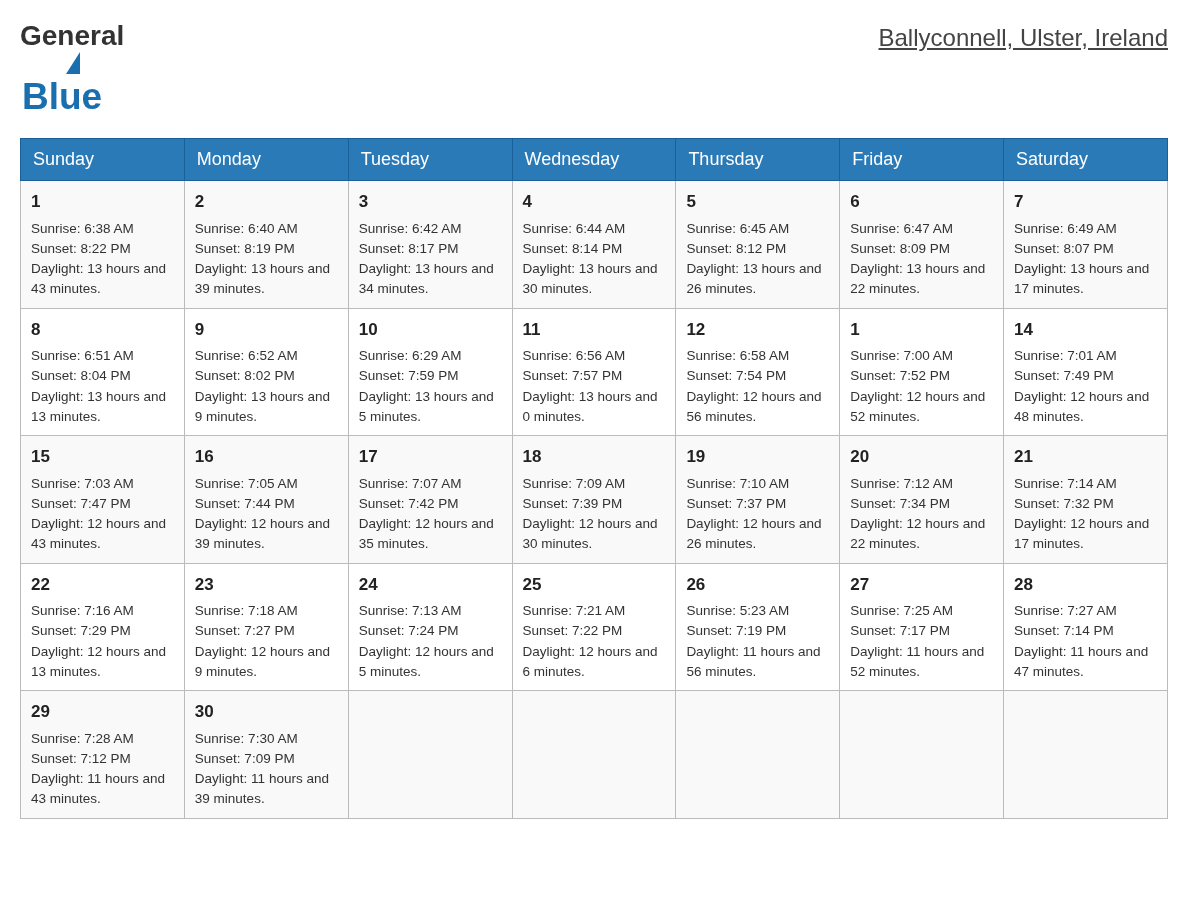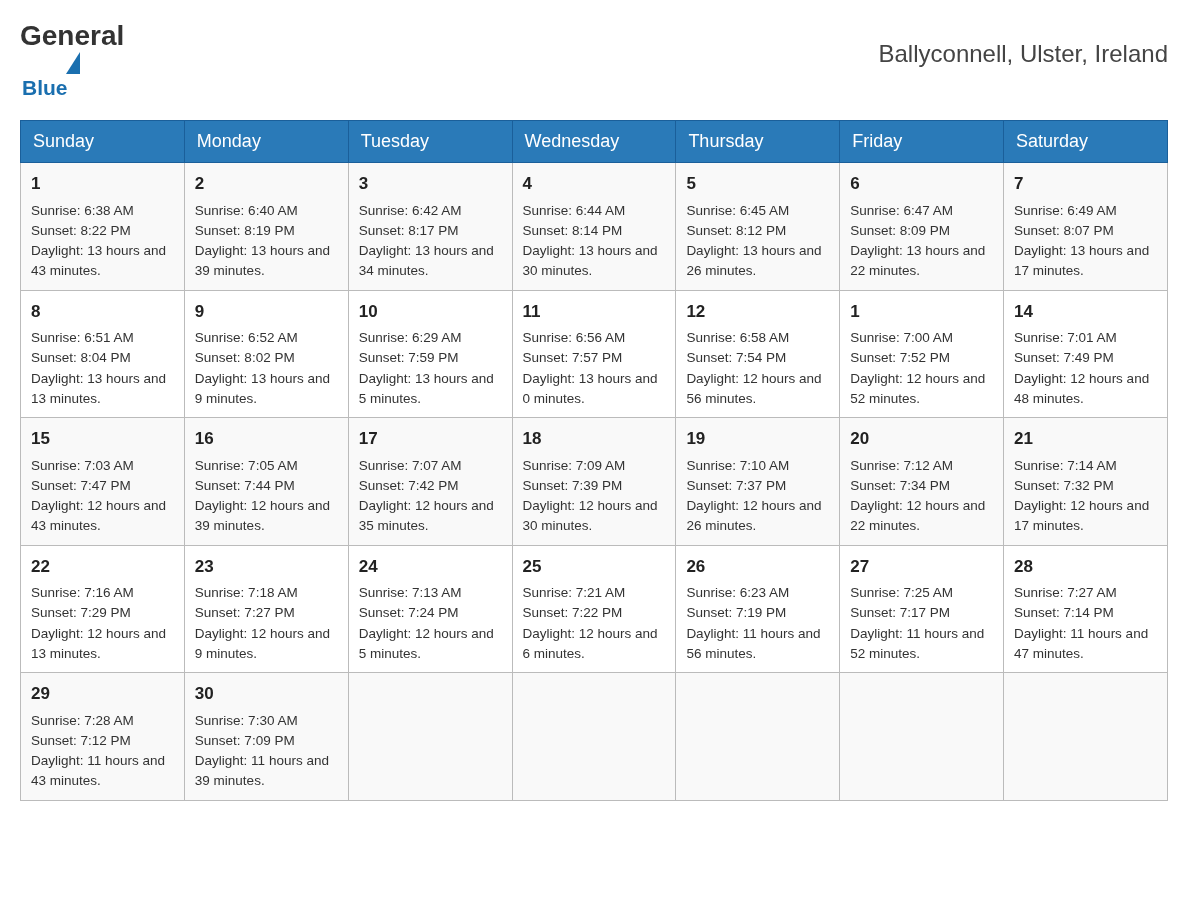--- a/index.html
+++ b/index.html
@@ -57,7 +57,8 @@
     .location {
       font-size: 24px;
       color: #444;
-      margin-top: 20px;
+      margin-top: 4px;
+      text-decoration: underline;
     }
     .calendar-table {
       width: 100%;

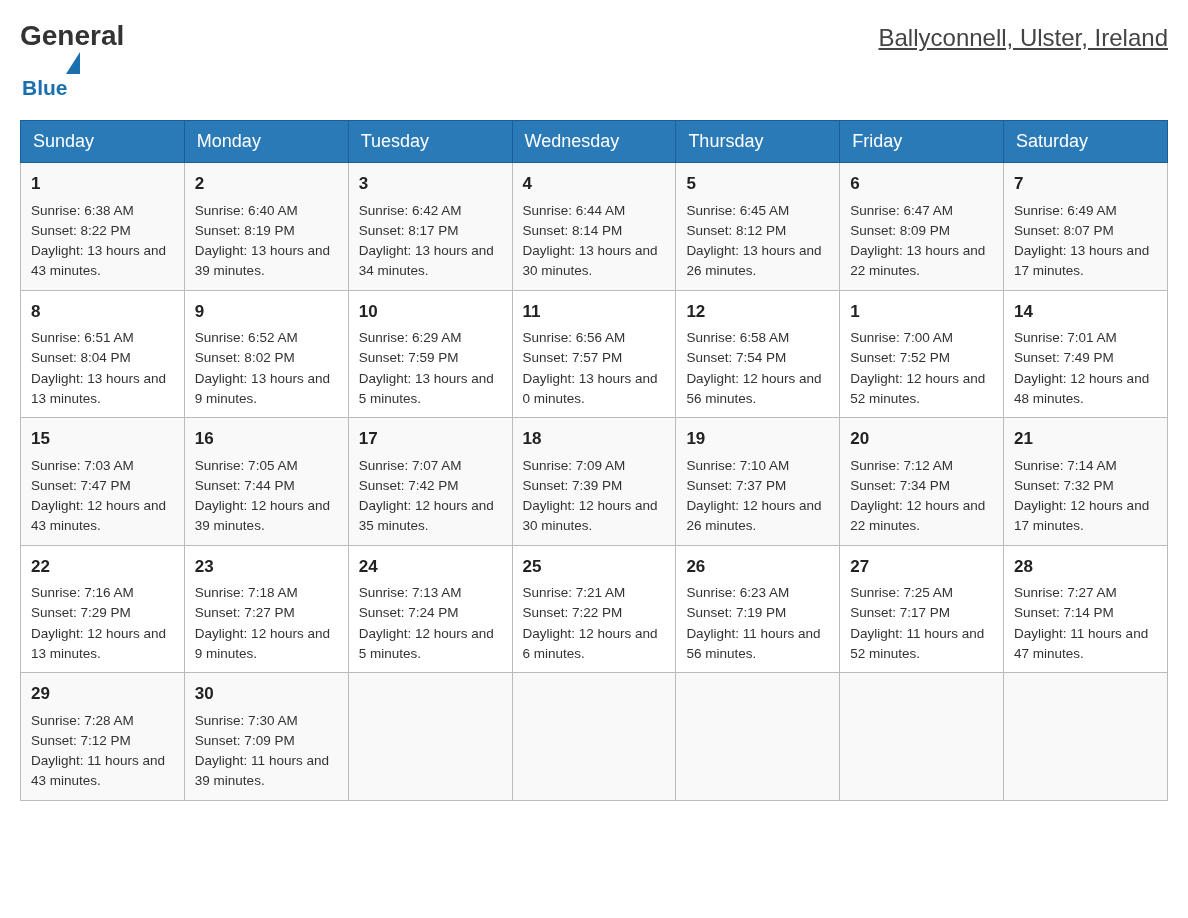--- a/index.html
+++ b/index.html
@@ -40,7 +40,7 @@
       margin-bottom: 2px;
     }
     .logo-blue {
-      font-size: 21px;
+      font-size: 37px;
       font-weight: bold;
       color: #1a6faf;
       margin-left: 2px;

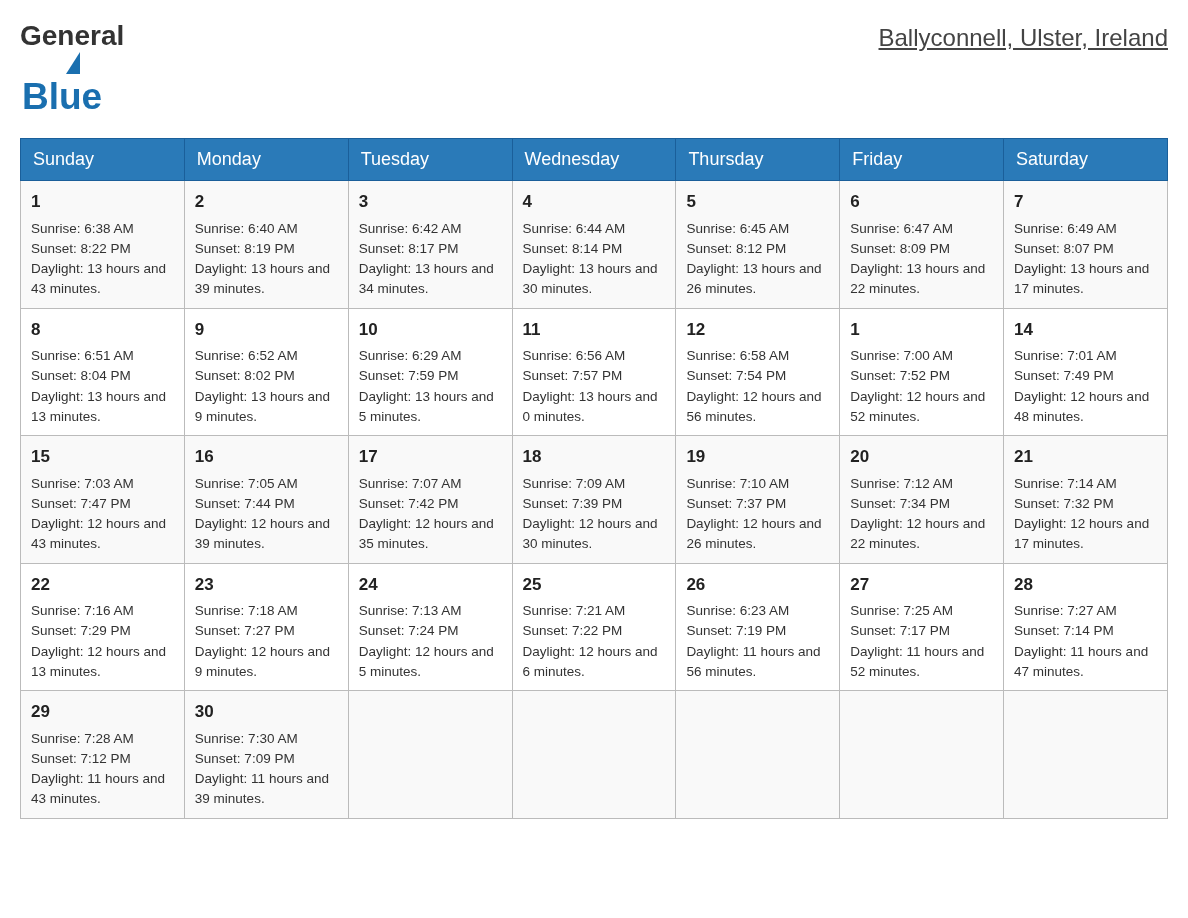--- a/index.html
+++ b/index.html
@@ -162,7 +162,7 @@
         <td><span class="day-number">23</span><span>Sunrise: 7:18 AM</span><br><span>Sunset: 7:27 PM</span><br><span>Daylight: 12 hours and 9 minutes.</span></td>
         <td><span class="day-number">24</span><span>Sunrise: 7:13 AM</span><br><span>Sunset: 7:24 PM</span><br><span>Daylight: 12 hours and 5 minutes.</span></td>
         <td><span class="day-number">25</span><span>Sunrise: 7:21 AM</span><br><span>Sunset: 7:22 PM</span><br><span>Daylight: 12 hours and 6 minutes.</span></td>
-        <td><span class="day-number">26</span><span>Sunrise: 6:23 AM</span><br><span>Sunset: 7:19 PM</span><br><span>Daylight: 11 hours and 56 minutes.</span></td>
+        <td><span class="day-number">26</span><span>Sunrise: 5:23 AM</span><br><span>Sunset: 7:19 PM</span><br><span>Daylight: 11 hours and 56 minutes.</span></td>
         <td><span class="day-number">27</span><span>Sunrise: 7:25 AM</span><br><span>Sunset: 7:17 PM</span><br><span>Daylight: 11 hours and 52 minutes.</span></td>
         <td><span class="day-number">28</span><span>Sunrise: 7:27 AM</span><br><span>Sunset: 7:14 PM</span><br><span>Daylight: 11 hours and 47 minutes.</span></td>
       </tr>

